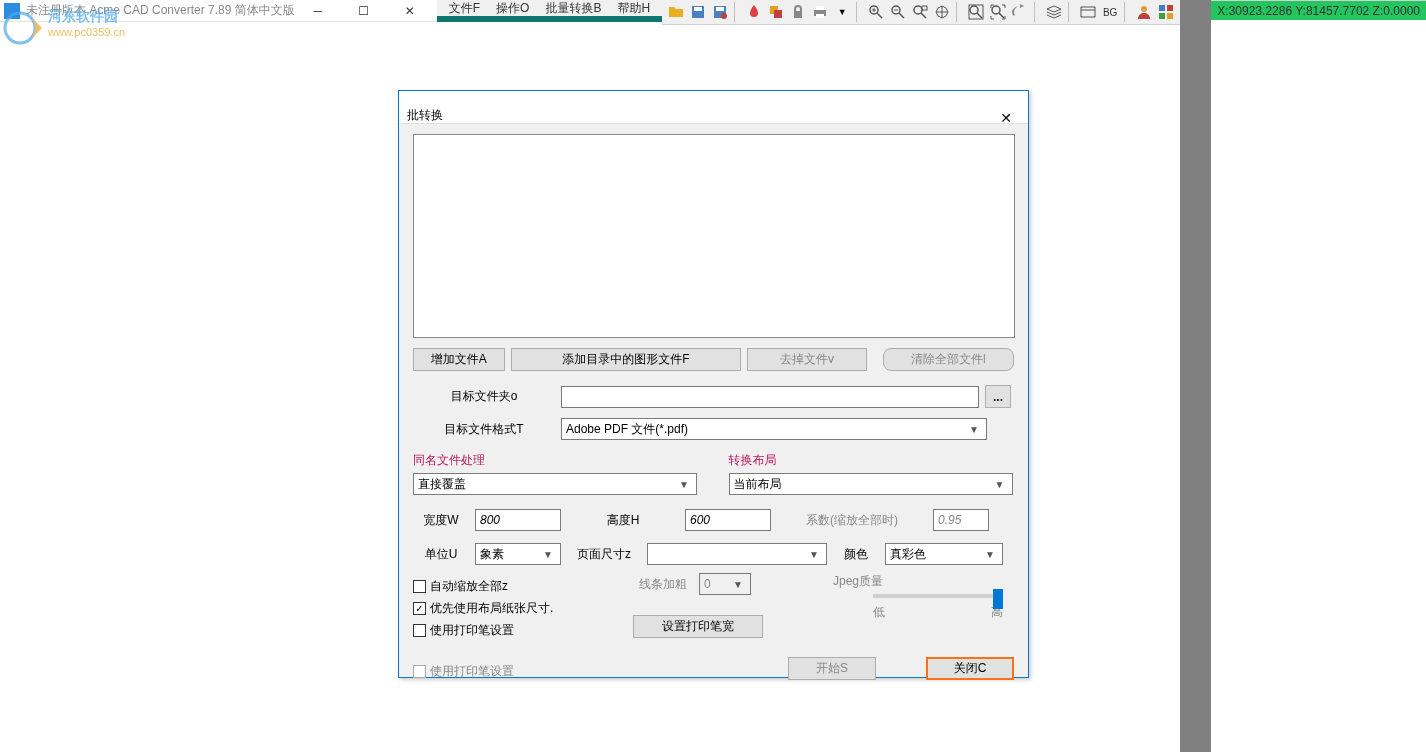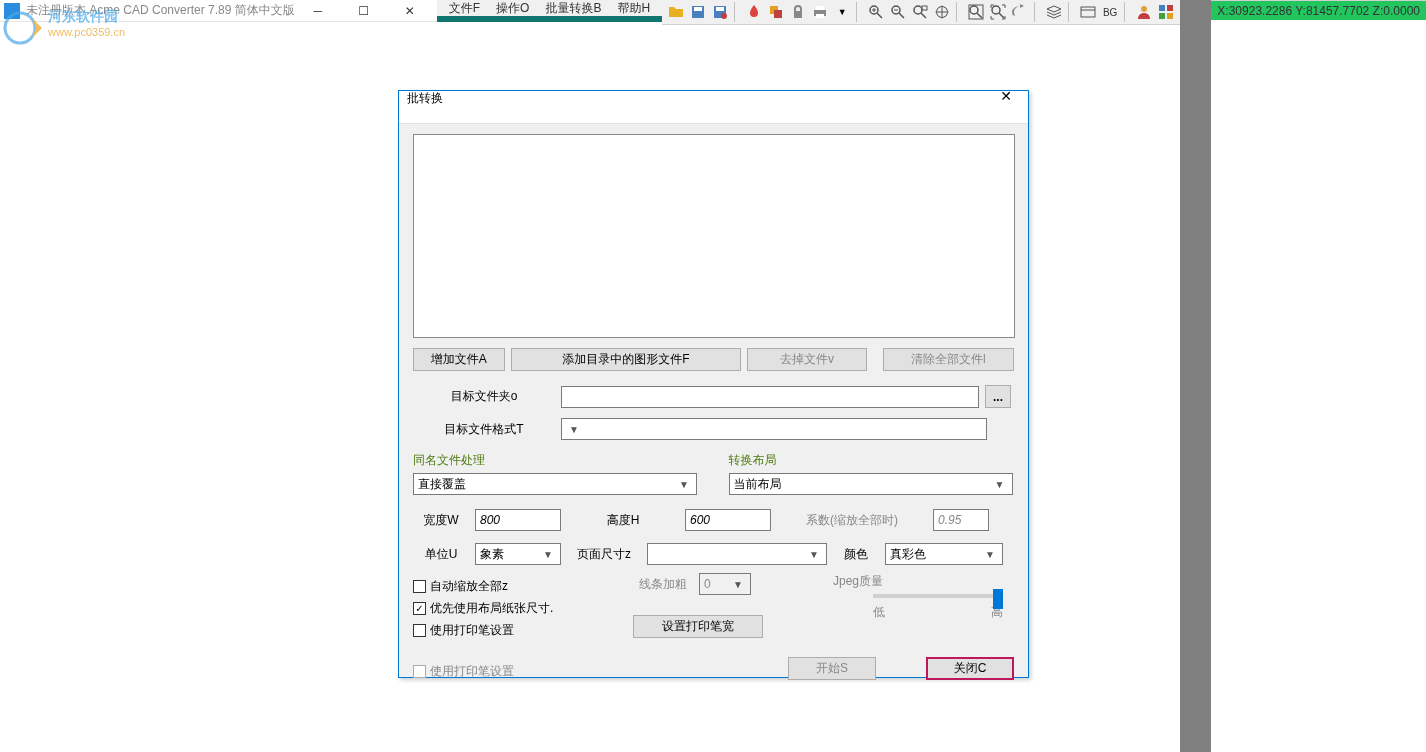--- a/index.html
+++ b/index.html
@@ -37,7 +37,7 @@
     
     
     .dialog { position: absolute; top: 90px; left: 398px; width: 631px; height: 588px; background: #f0f0f0; border: 1px solid #0078d7; box-shadow: 2px 2px 4px rgba(0,0,0,0.2); display: flex; flex-direction: column; }
-    .dialog-title-bar { height: 28px; background: #fff; display: flex; align-items: flex-end; padding: 16px 8px; border-bottom: 1px solid #e0e0e0; }
+    .dialog-title-bar { height: 28px; background: #fff; display: flex; align-items: flex-start; padding: 16px 8px; border-bottom: 1px solid #e0e0e0; }
     .dialog-title { flex: 1; color: #000; font-size: 12px; }
     .dialog-close { width: 28px; height: 22px; display: flex; align-items: center; justify-content: center; font-size: 14px; cursor: default; }
     .dialog-body { flex: 1; padding: 10px 14px; display: flex; flex-direction: column; }

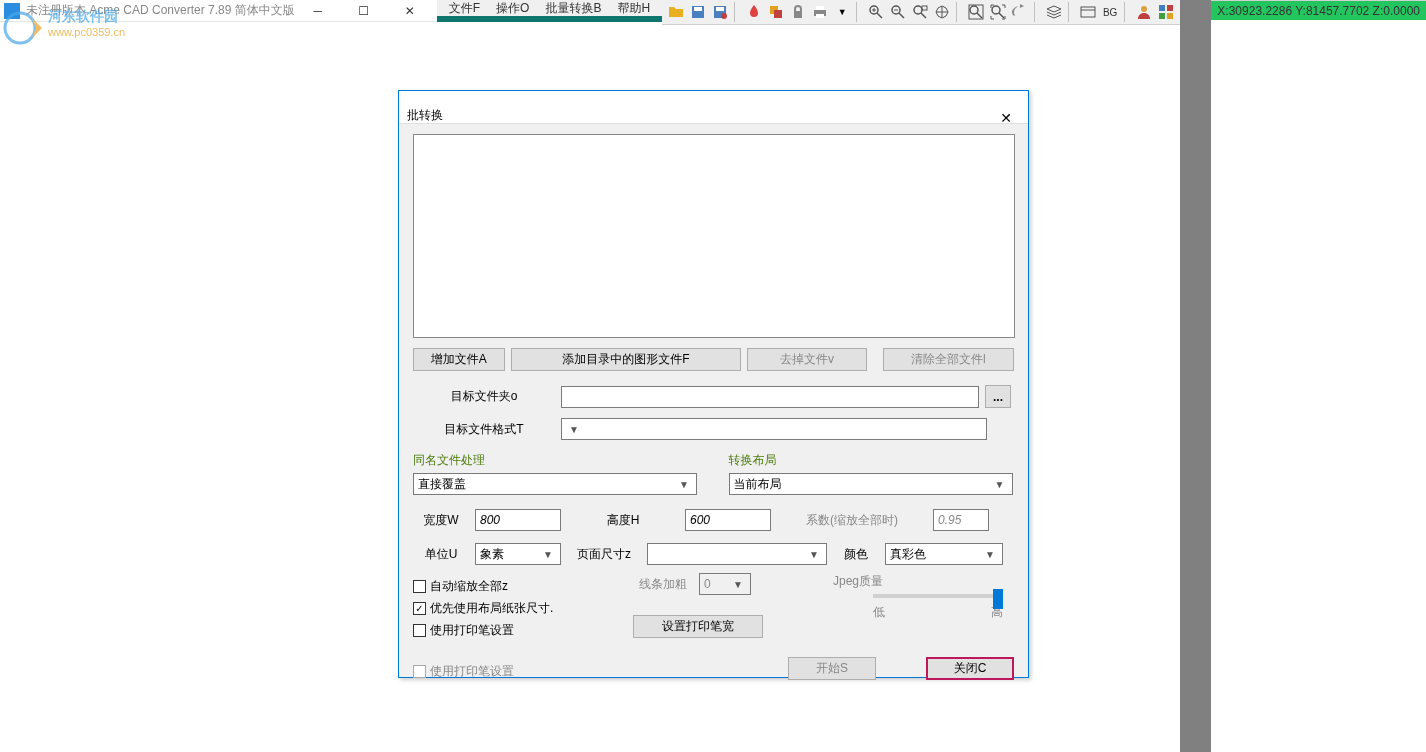--- a/index.html
+++ b/index.html
@@ -254,7 +254,7 @@
       <div class="d-btn" style="width:92px;">增加文件A</div>
       <div class="d-btn" style="width:232px;">添加目录中的图形文件F</div>
       <div class="d-btn disabled" style="width:120px;">去掉文件v</div>
-      <div class="d-btn disabled" style="width:132px;margin-left:10px;">清除全部文件l</div>
+      <div class="d-btn disabled" style="width:132px;margin-left:10px;border-radius:8px;">清除全部文件l</div>
     </div>
 
     <div class="form-row" style="margin-top:14px;">

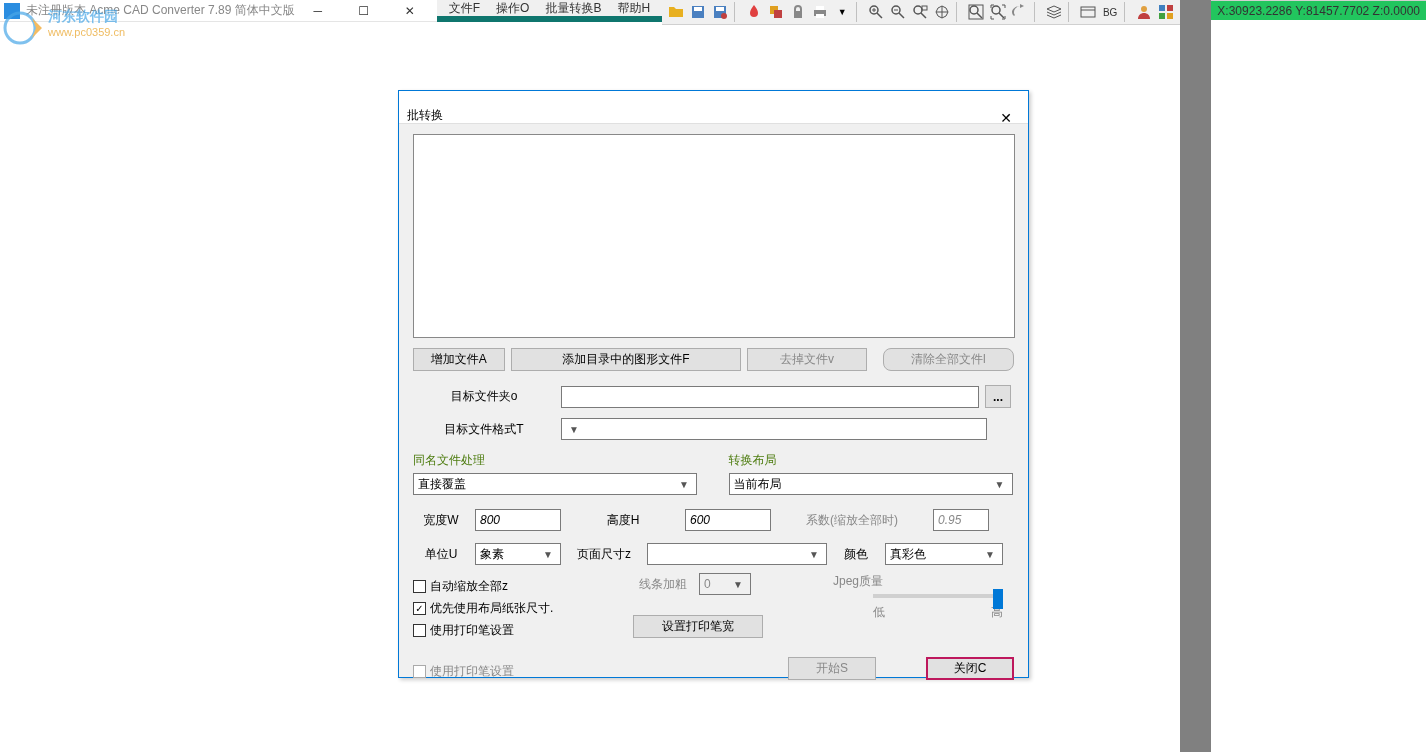--- a/index.html
+++ b/index.html
@@ -266,6 +266,7 @@
     <div class="form-row">
       <div class="lbl" style="width:142px;">目标文件格式T</div>
       <div class="combo" style="width:426px;">
+        <span class="combo-text">Adobe PDF 文件(*.pdf)</span>
         <span class="combo-arrow">▼</span>
       </div>
     </div>

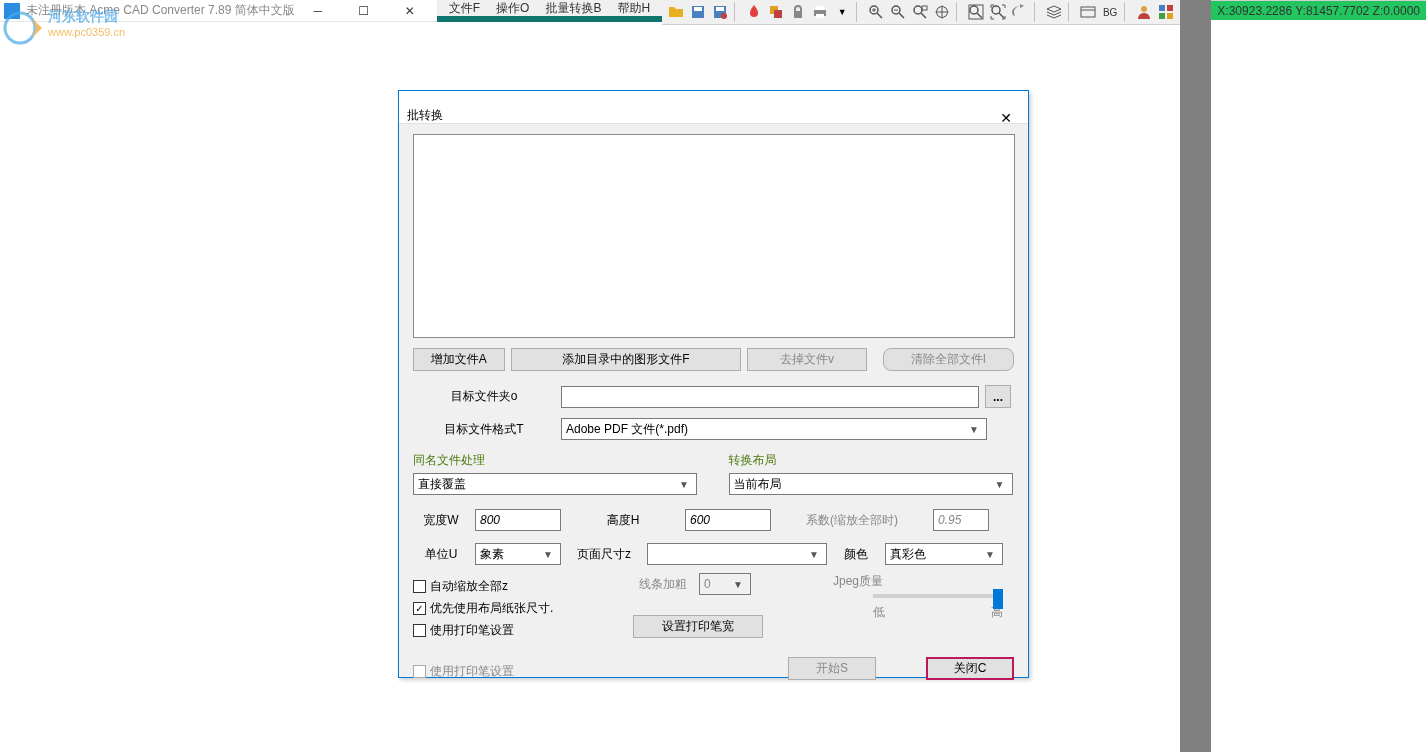--- a/index.html
+++ b/index.html
@@ -61,7 +61,7 @@
     
     .group-row { display: flex; gap: 30px; margin-top: 12px; }
     .group { flex: 1; }
-    .group-lbl { color: #4d7c0f; margin-bottom: 4px; display: block; }
+    .group-lbl { color: #be185d; margin-bottom: 4px; display: block; }
     
     .check-row { display: flex; align-items: center; gap: 4px; color: #000; margin-top: 5px; }
     .check-row.disabled { color: #888; }

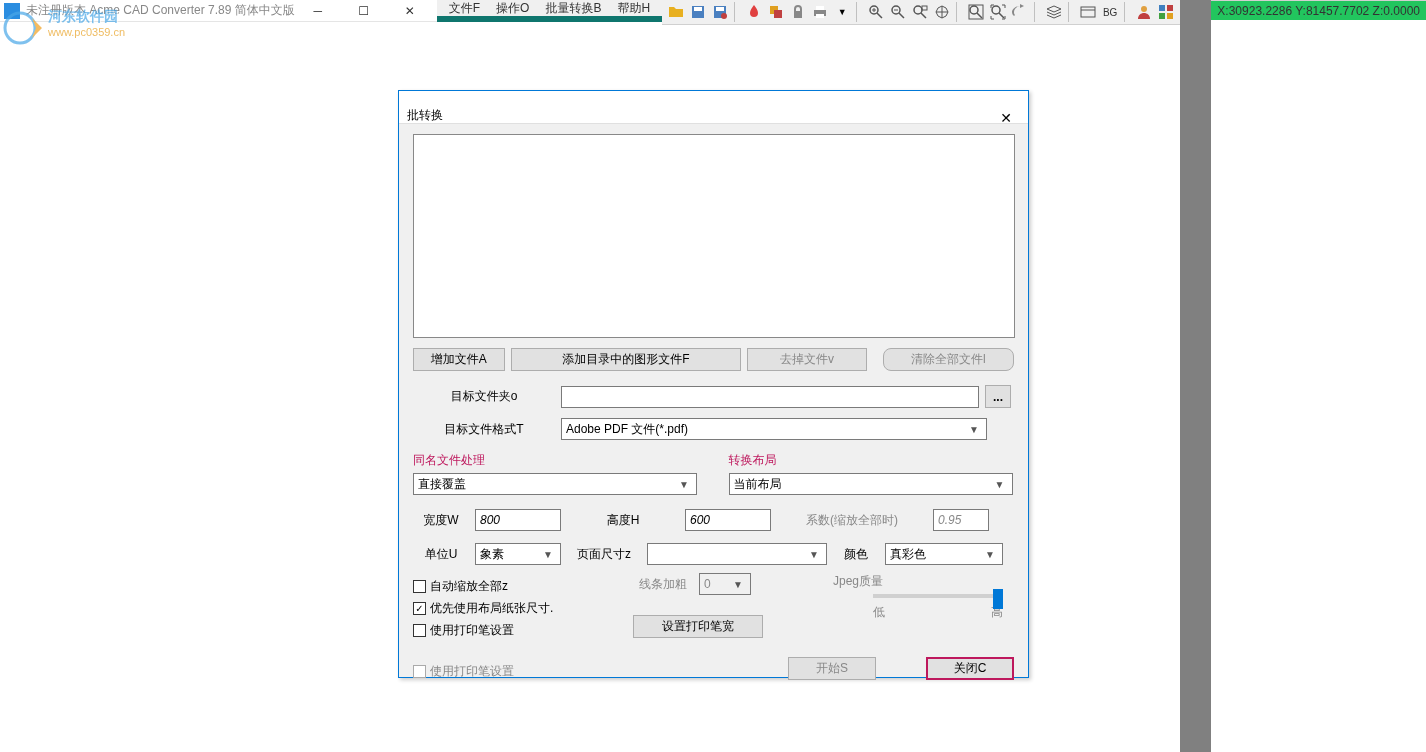--- a/index.html
+++ b/index.html
@@ -47,7 +47,7 @@
     .btn-row { display: flex; gap: 6px; margin-top: 10px; }
     .d-btn { height: 23px; background: #e1e1e1; border: 1px solid #adadad; display: flex; align-items: center; justify-content: center; color: #000; cursor: default; padding: 0 8px; }
     .d-btn.disabled { color: #888; }
-    .d-btn.default { border: 2px solid #be185d; }
+    .d-btn.default { border: 2px solid #f97316; }
     
     .form-row { display: flex; align-items: center; margin-top: 10px; gap: 6px; }
     .lbl { color: #000; text-align: center; }

